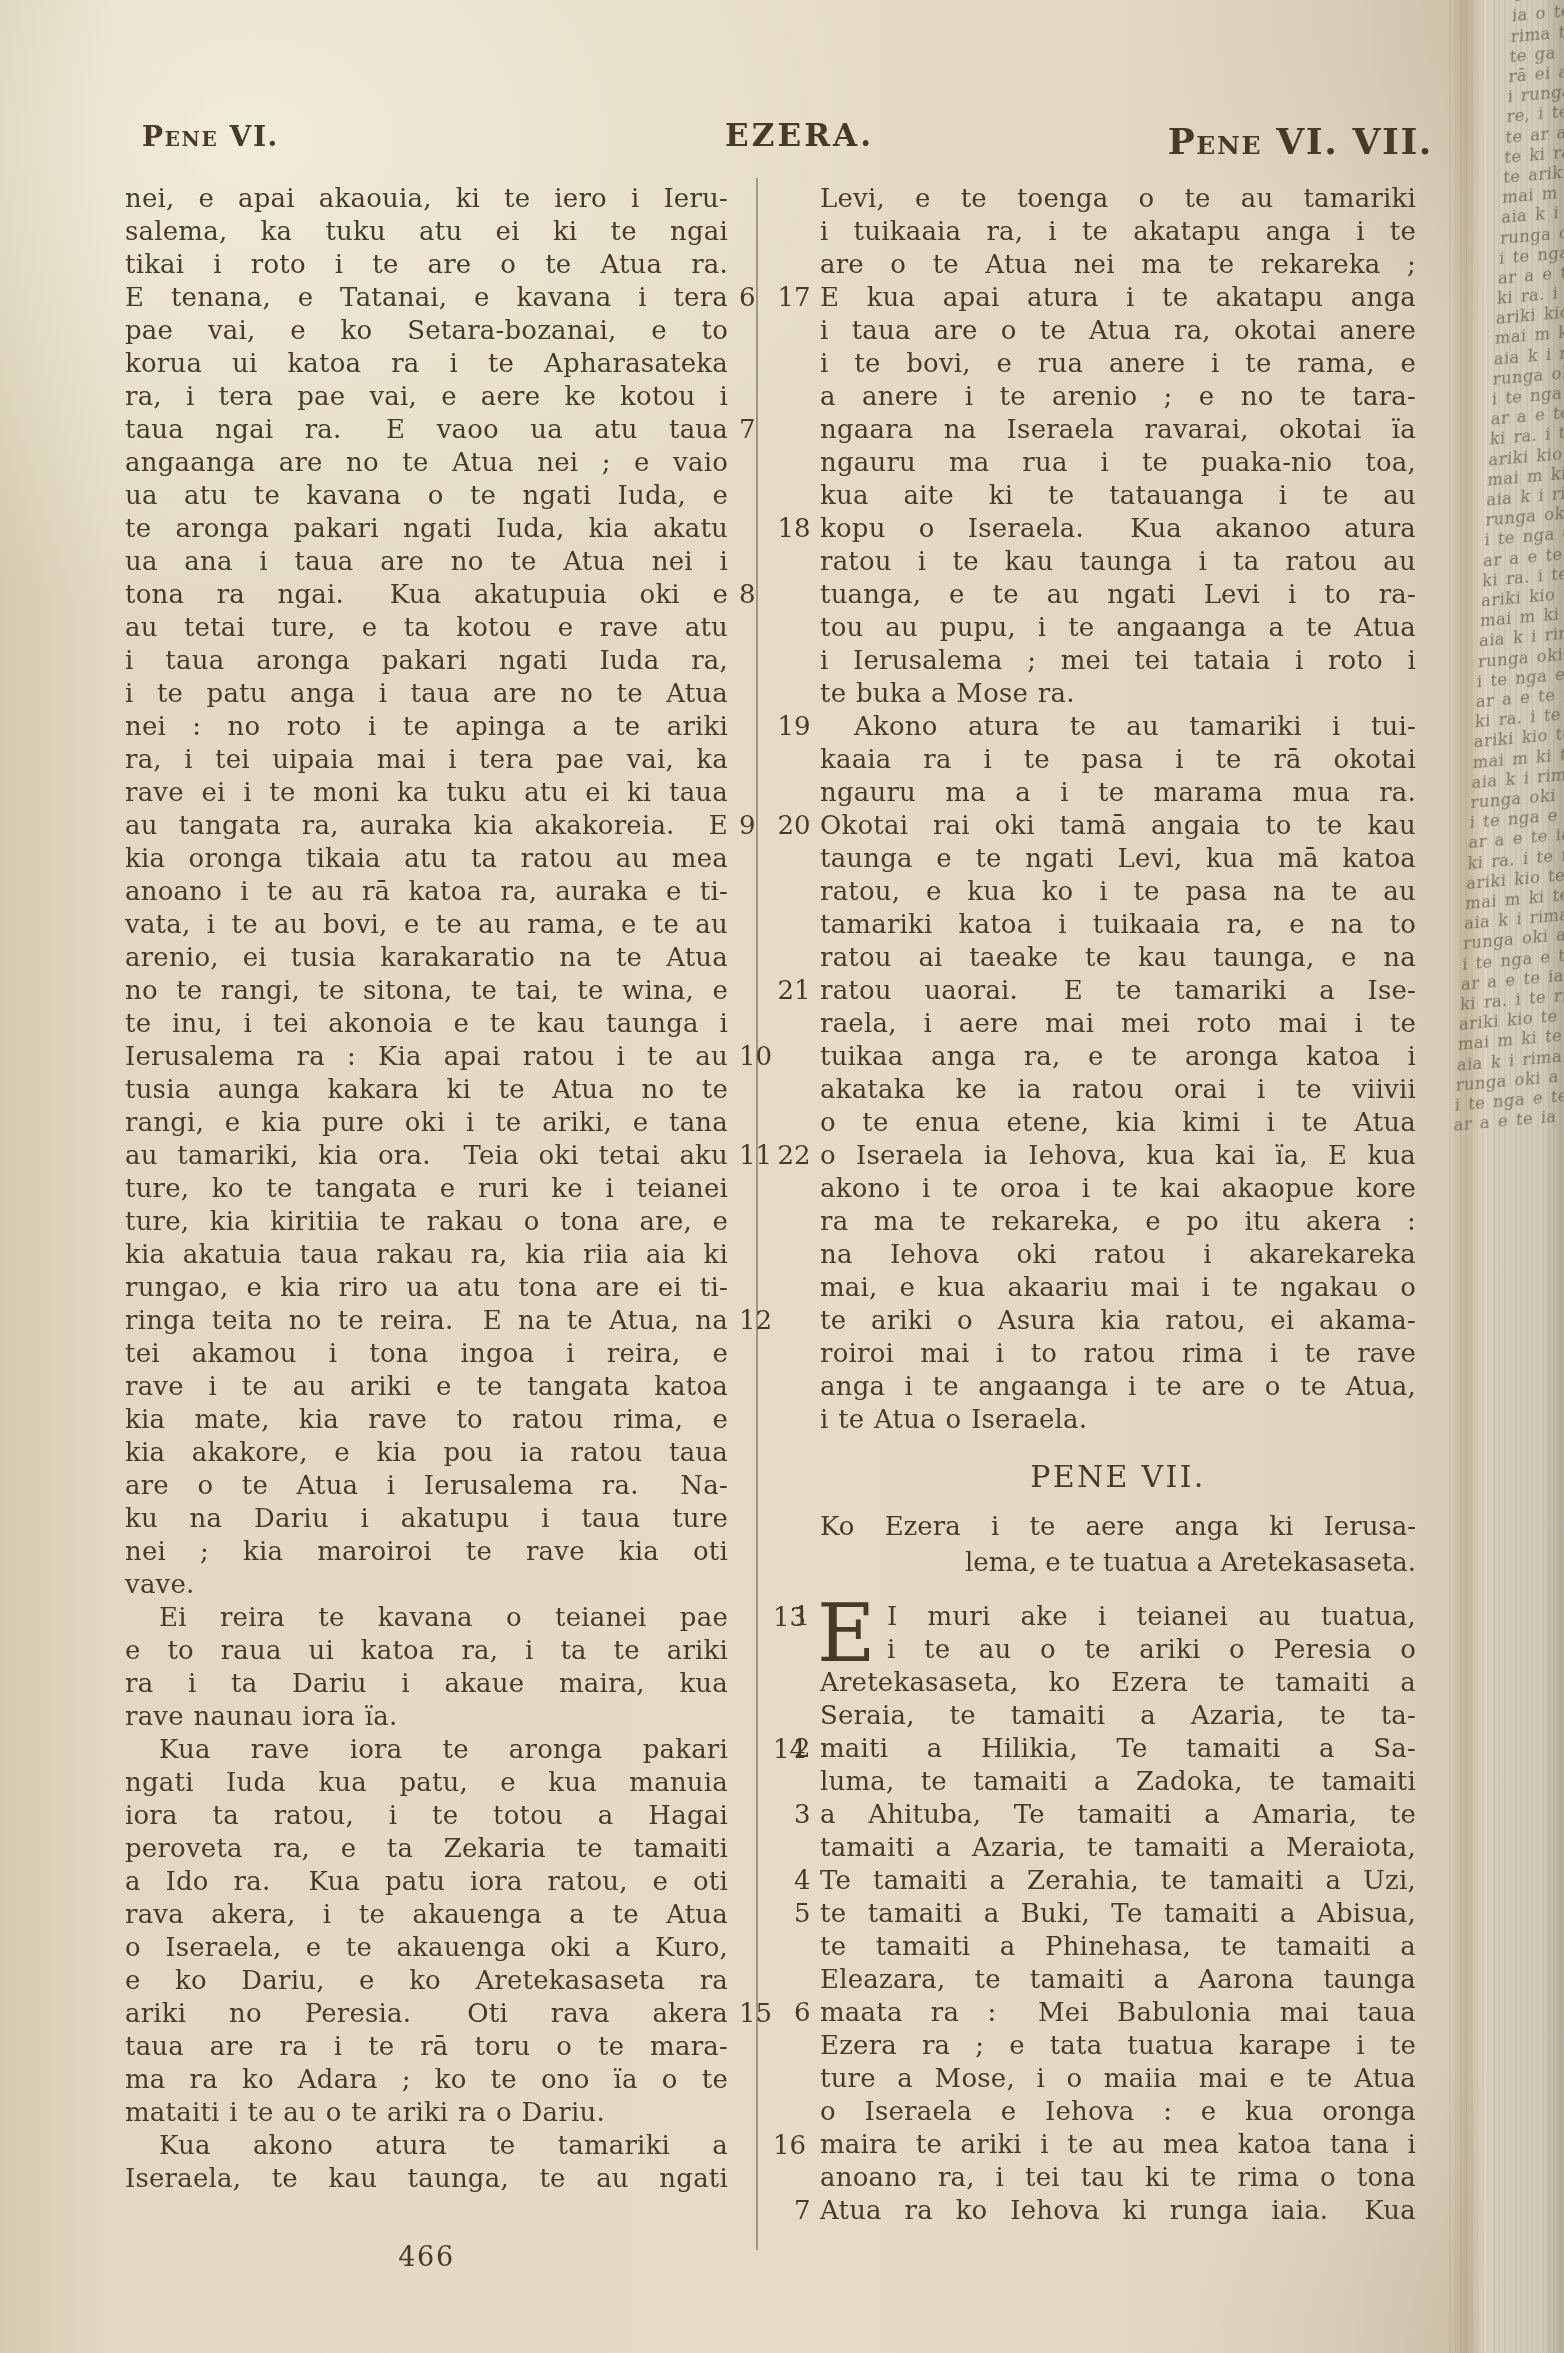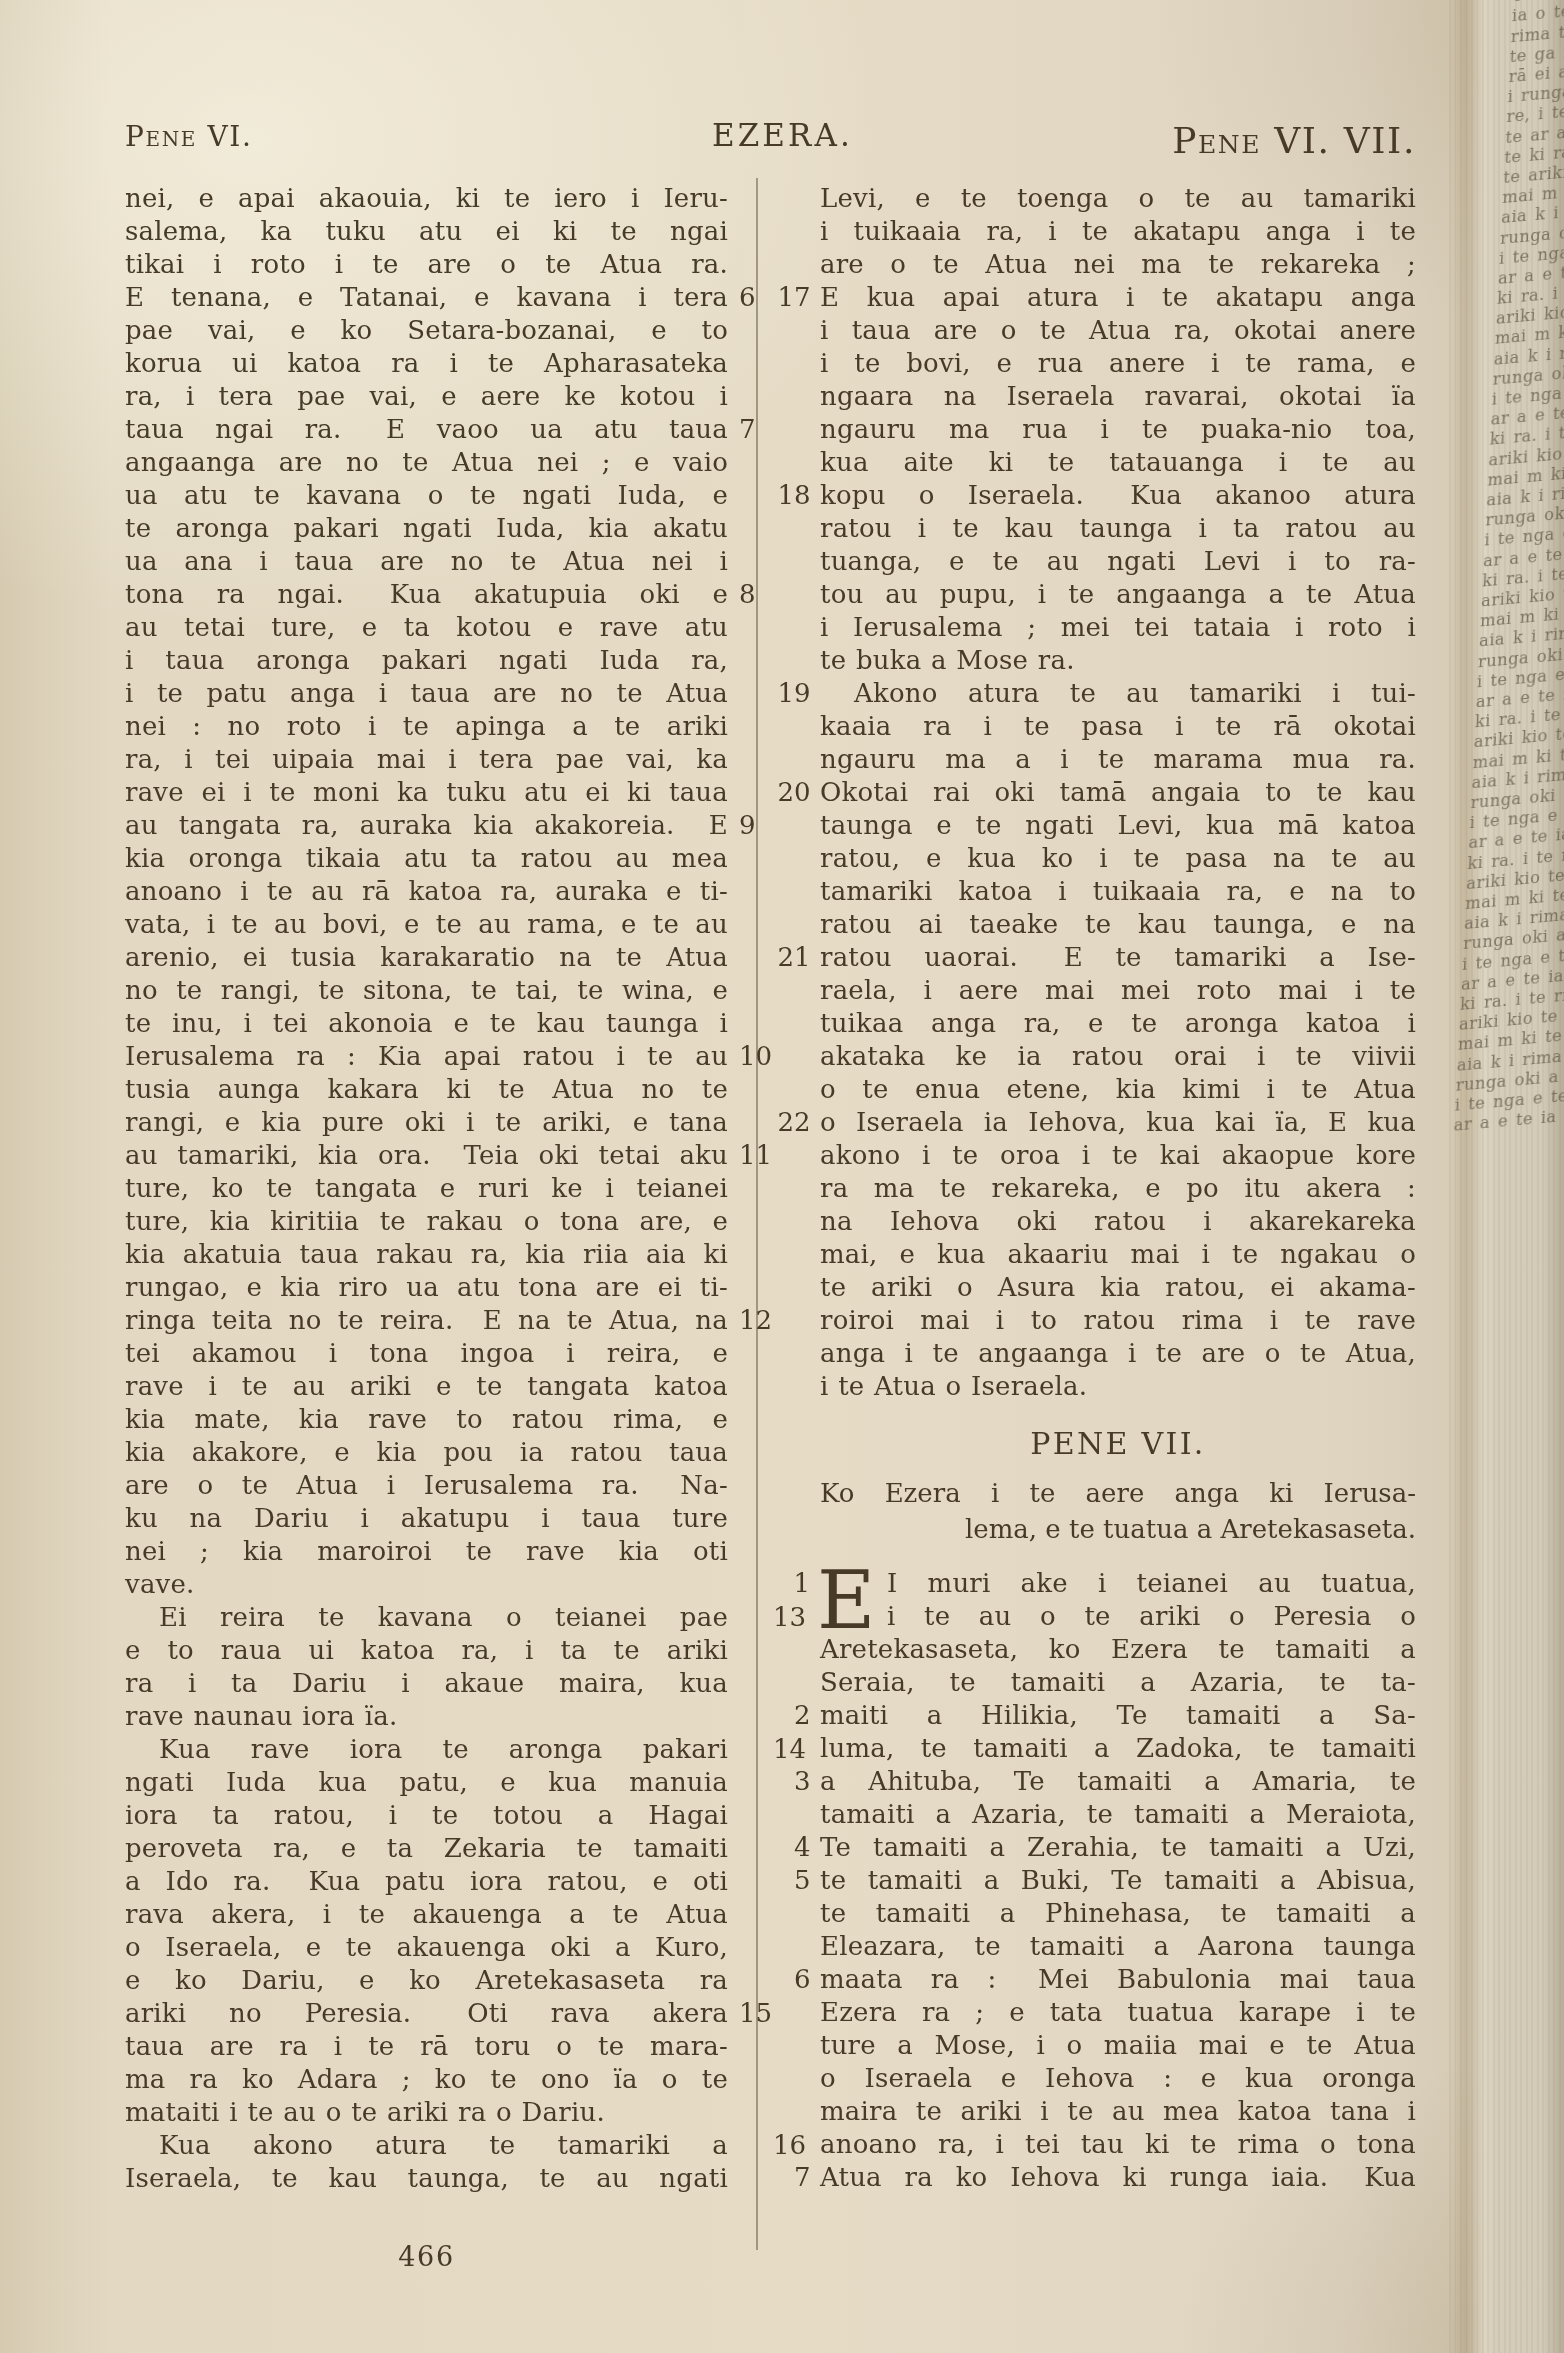--- a/index.html
+++ b/index.html
@@ -19,7 +19,7 @@
       linear-gradient(180deg, rgba(120,100,70,.10) 0, rgba(120,100,70,0) 3%, rgba(120,100,70,0) 92%, rgba(120,100,70,.14) 100%);
   }
   
-  .runhead{position:absolute;top:117px;left:125px;width:1291px;height:41px;}
+  .runhead{position:absolute;top:117px;left:142px;width:1291px;height:41px;font-weight:bold;}
   .rh-left{position:absolute;left:0;top:3.1px;font-size:28px;font-variant:small-caps;letter-spacing:1.6px;}
   .rh-center{position:absolute;left:501px;width:313px;text-align:center;top:0;font-size:31px;letter-spacing:3.1px;}
   .rh-right{position:absolute;right:0;top:3.1px;font-size:36px;font-variant:small-caps;letter-spacing:1.6px;}

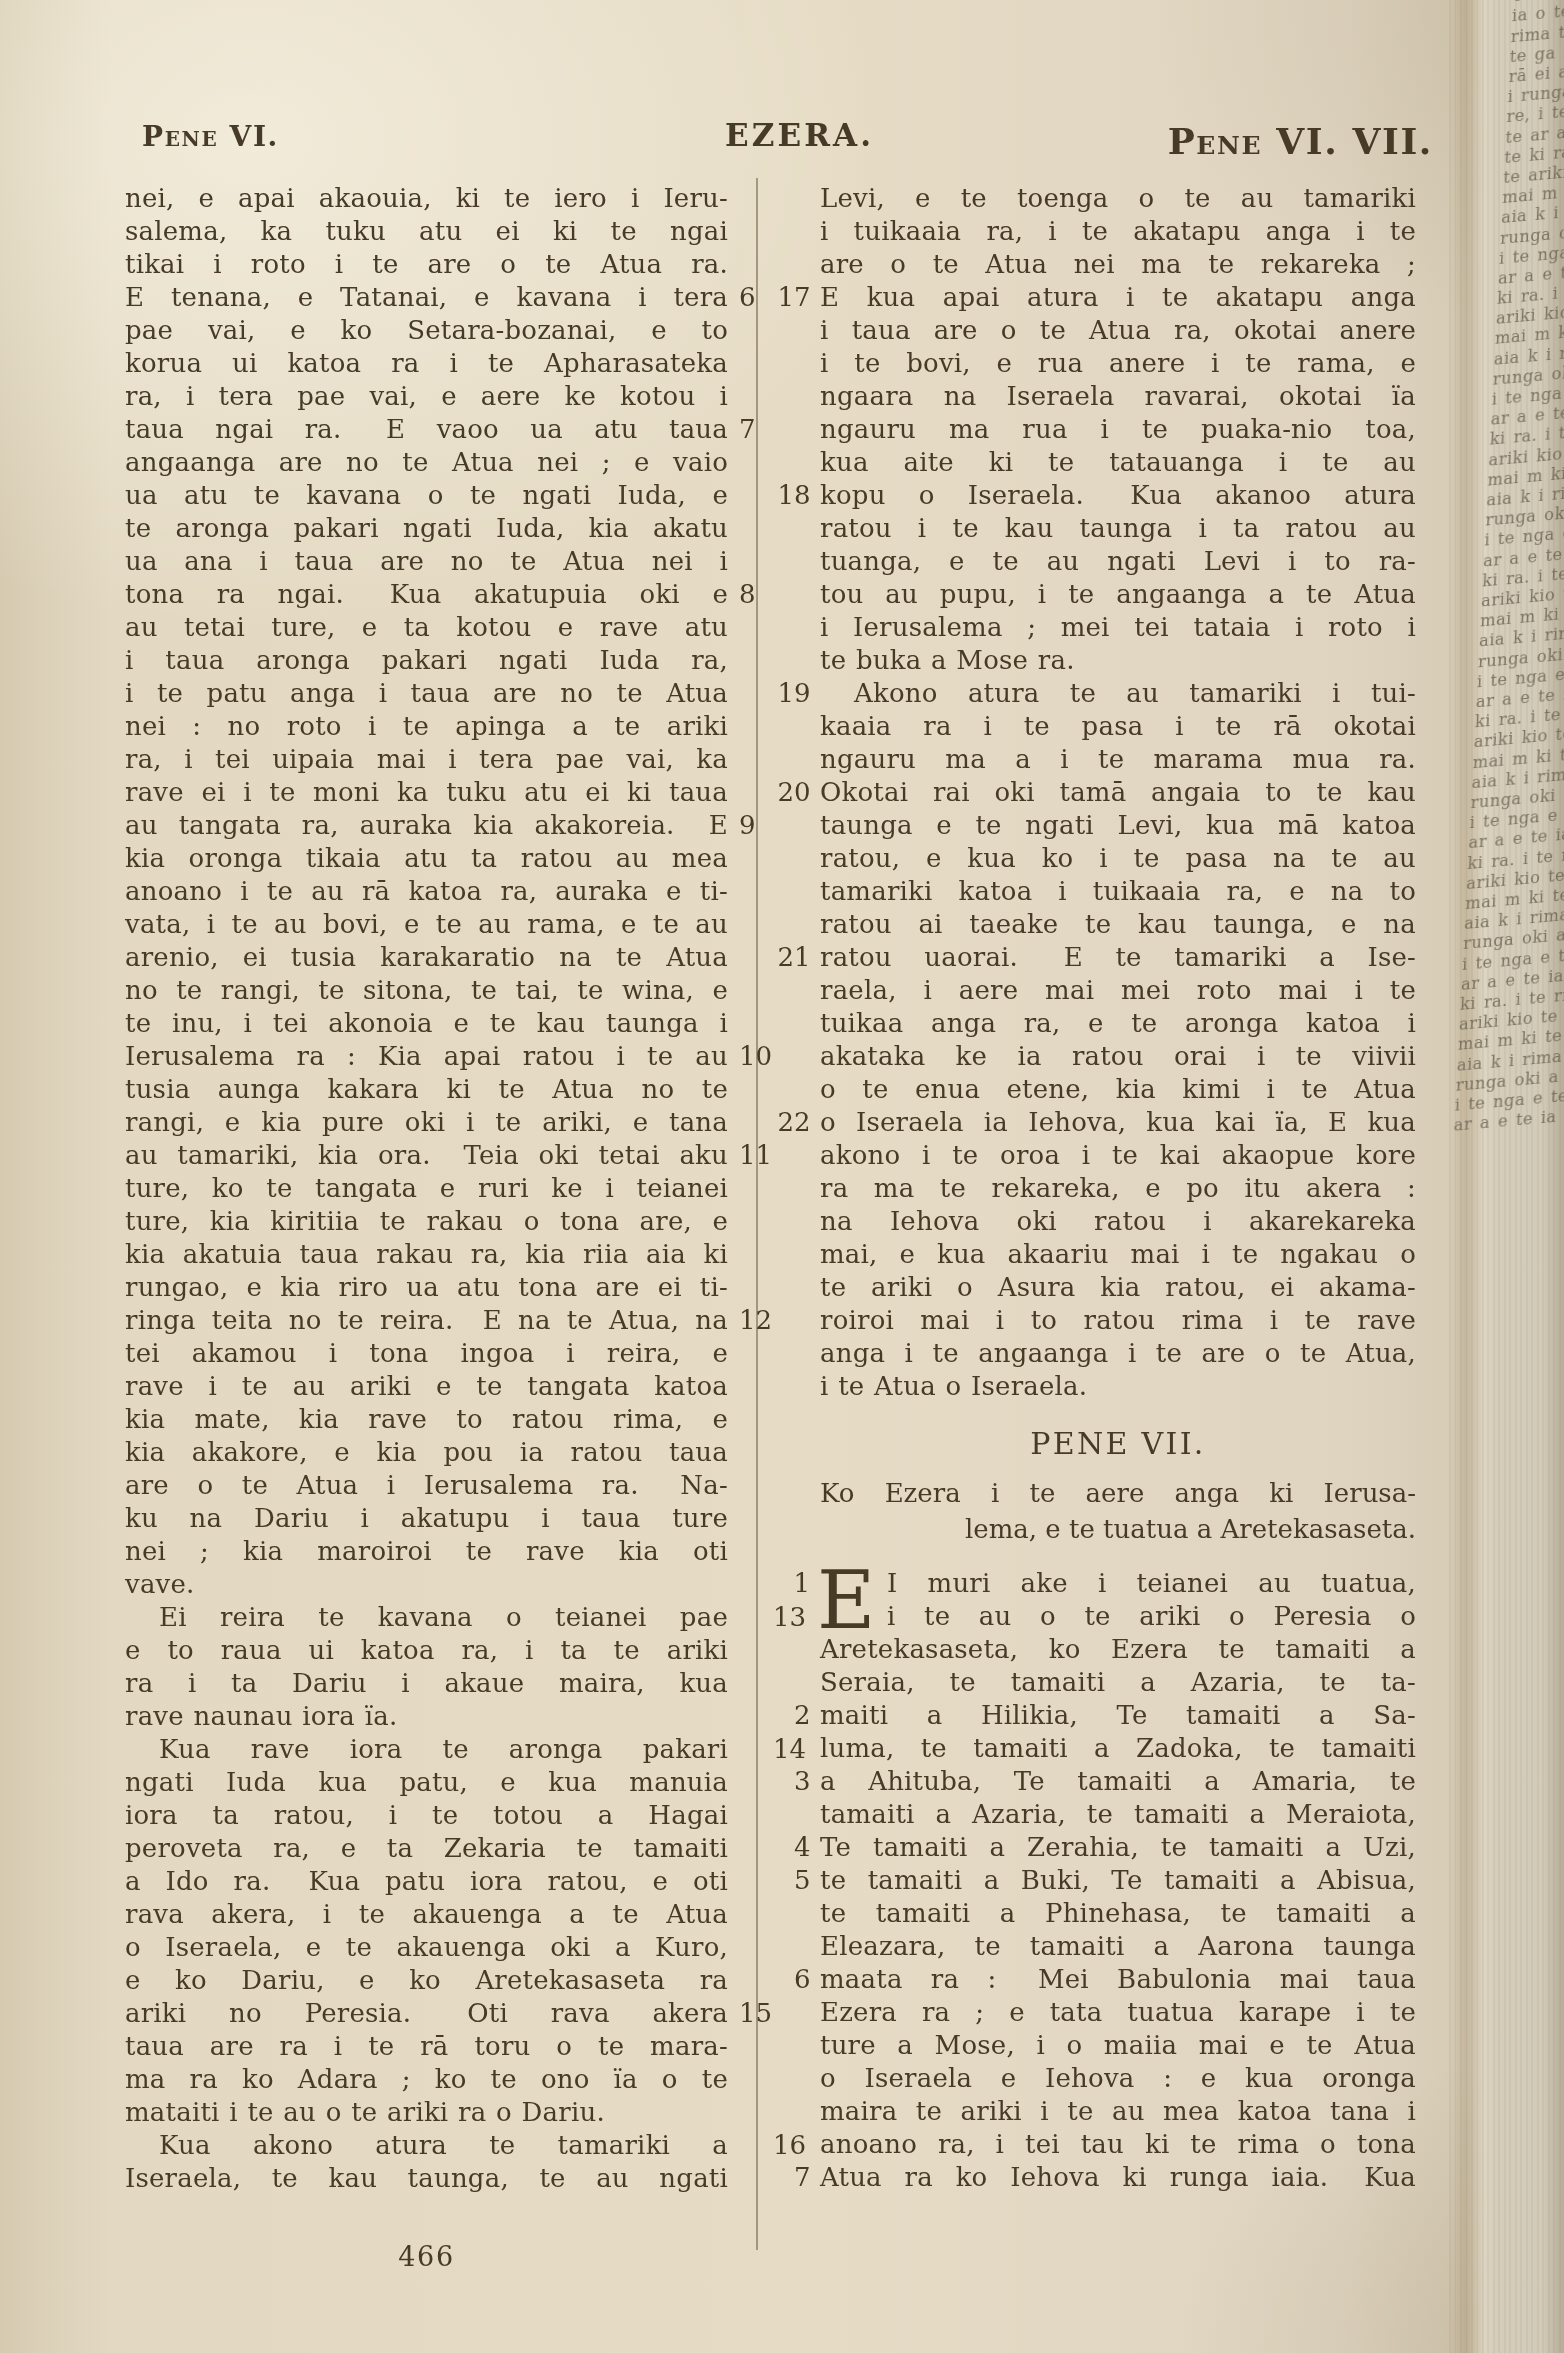--- a/index.html
+++ b/index.html
@@ -146,6 +146,7 @@
       <div class="line" data-interactable="false"><span class="vn" data-interactable="false">17</span><span data-interactable="false">E kua apai atura i te akatapu anga</span></div>
       <div class="line" data-interactable="false"><span data-interactable="false">i taua are o te Atua ra, okotai anere</span></div>
       <div class="line" data-interactable="false"><span data-interactable="false">i te bovi, e rua anere i te rama, e</span></div>
+      <div class="line" data-interactable="false"><span data-interactable="false">a anere i te arenio ; e no te tara-</span></div>
       <div class="line" data-interactable="false"><span data-interactable="false">ngaara na Iseraela ravarai, okotai ïa</span></div>
       <div class="line" data-interactable="false"><span data-interactable="false">ngauru ma rua i te puaka-nio toa,</span></div>
       <div class="line" data-interactable="false"><span data-interactable="false">kua aite ki te tatauanga i te au</span></div>

